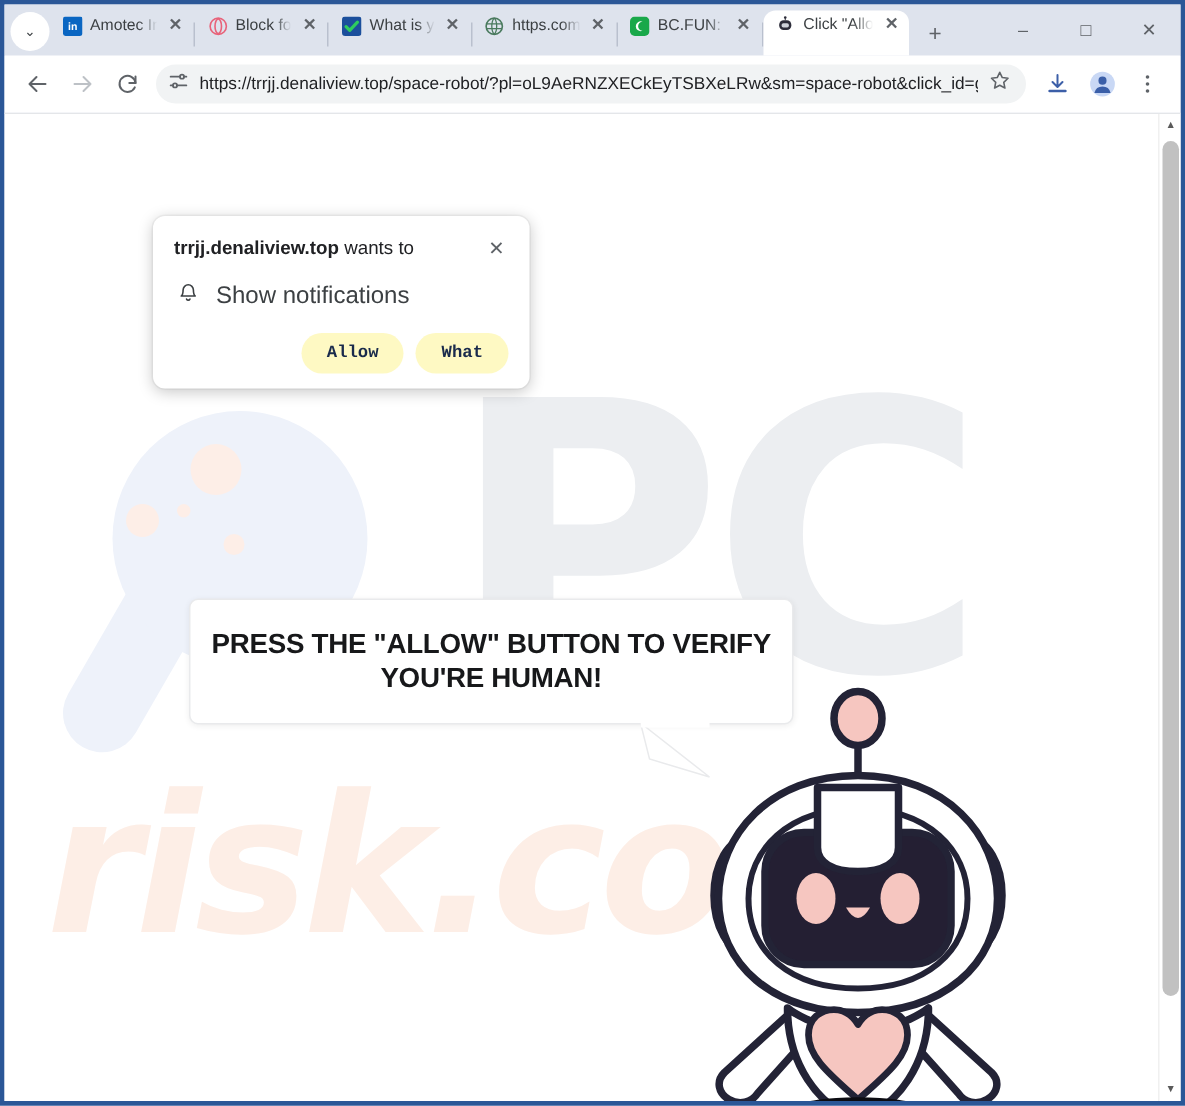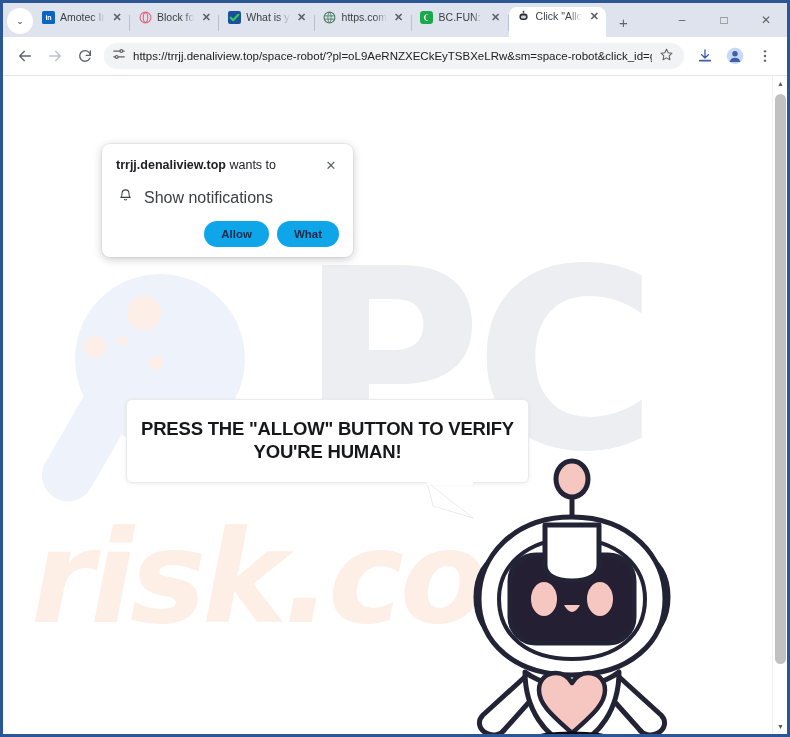--- a/index.html
+++ b/index.html
@@ -207,12 +207,12 @@
     margin-top: 14px;
   }
   .perm-btn {
-    background: #0ea5e9;
+    background: #fef9c3;
     color: #1a2b4c;
     border: none; border-radius: 16px;
     padding: 7px 17px;
     font-size: 11.5px; font-weight: 700;
-    font-family: Liberation Sans, sans-serif;
+    font-family: Liberation Mono, monospace;
   }
 
   

